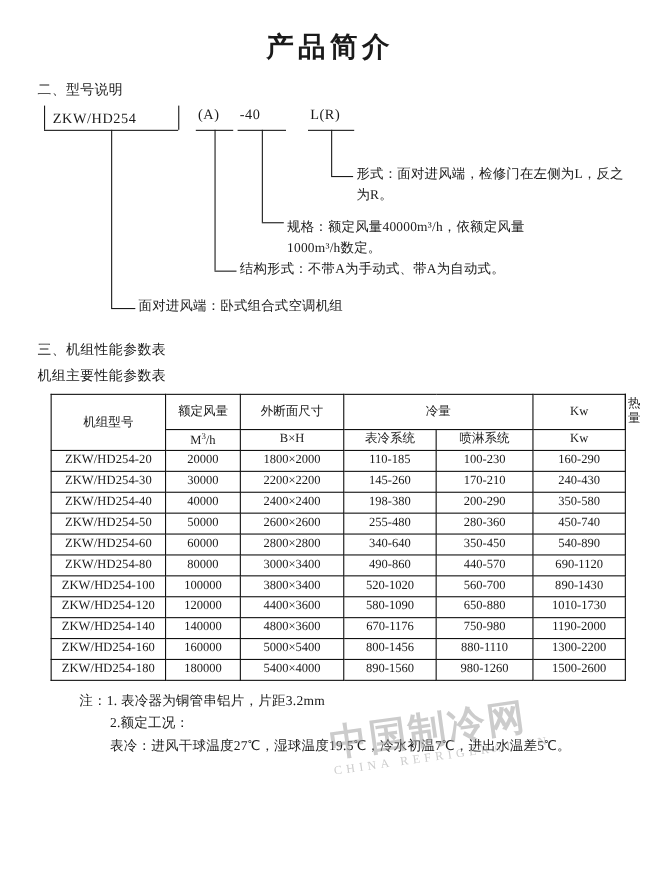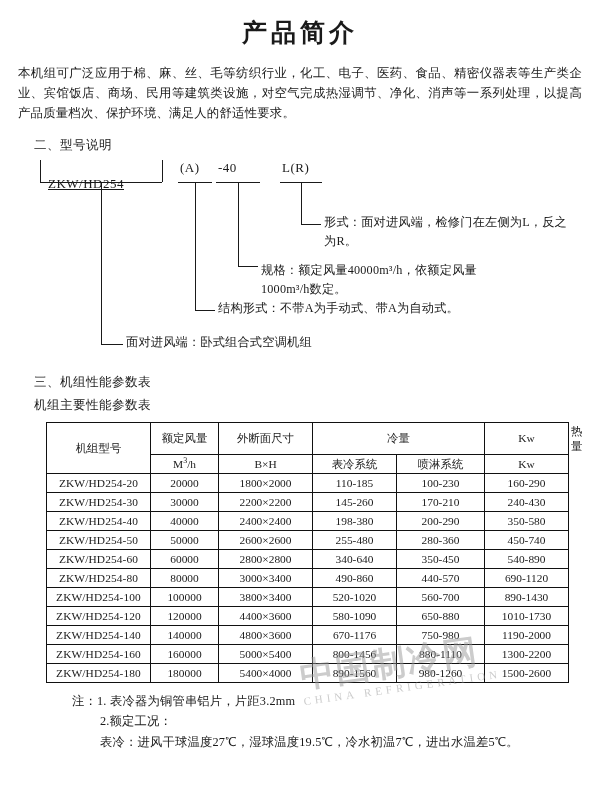--- a/index.html
+++ b/index.html
@@ -20,7 +20,7 @@
     width: 600px;
     height: 810px;
     box-sizing: border-box;
-    padding: 10px 18px 0 18px;
+    padding: 20px 18px 0 18px;
   }
   .doc-title {
     text-align: center;

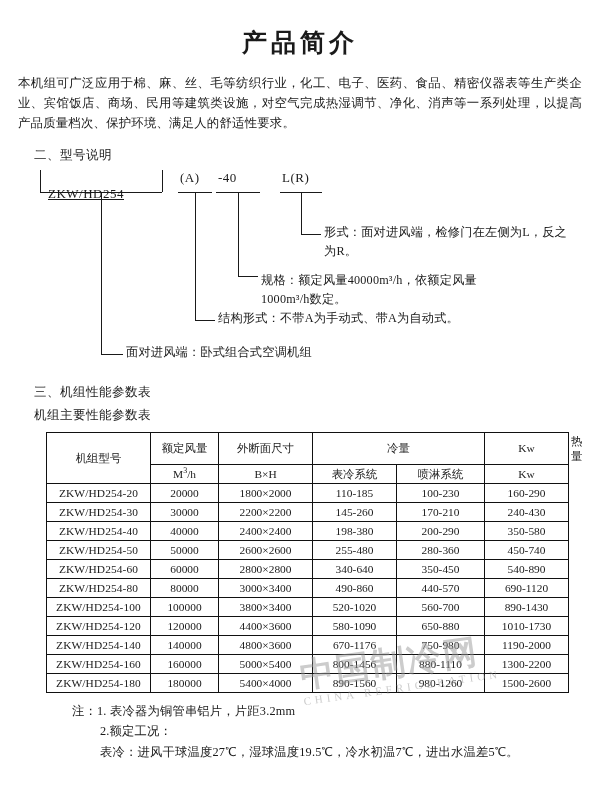--- a/index.html
+++ b/index.html
@@ -163,7 +163,6 @@
 
   <div class="doc-title">产品简介</div>
 
-  <p class="para">本机组可广泛应用于棉、麻、丝、毛等纺织行业，化工、电子、医药、食品、精密仪器表等生产类企业、宾馆饭店、商场、民用等建筑类设施，对空气完成热湿调节、净化、消声等一系列处理，以提高产品质量档次、保护环境、满足人的舒适性要求。</p>
 
   <div class="section-head">二、型号说明</div>
 

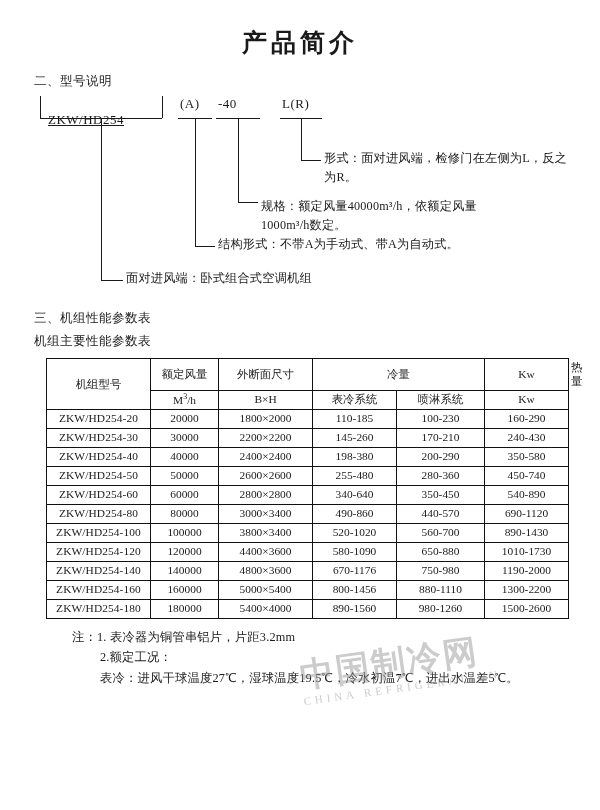--- a/index.html
+++ b/index.html
@@ -66,7 +66,7 @@
     font-size: 13px;
     letter-spacing: 0.5px;
   }
-  .md-code .mc-main { position: absolute; left: 8px; top: 16px; text-decoration: underline; }
+  .md-code .mc-main { position: absolute; left: 8px; top: 4px; }
   .md-code .mc-a    { position: absolute; left: 140px; top: 0; }
   .md-code .mc-40   { position: absolute; left: 178px; top: 0; }
   .md-code .mc-lr   { position: absolute; left: 242px; top: 0; }

